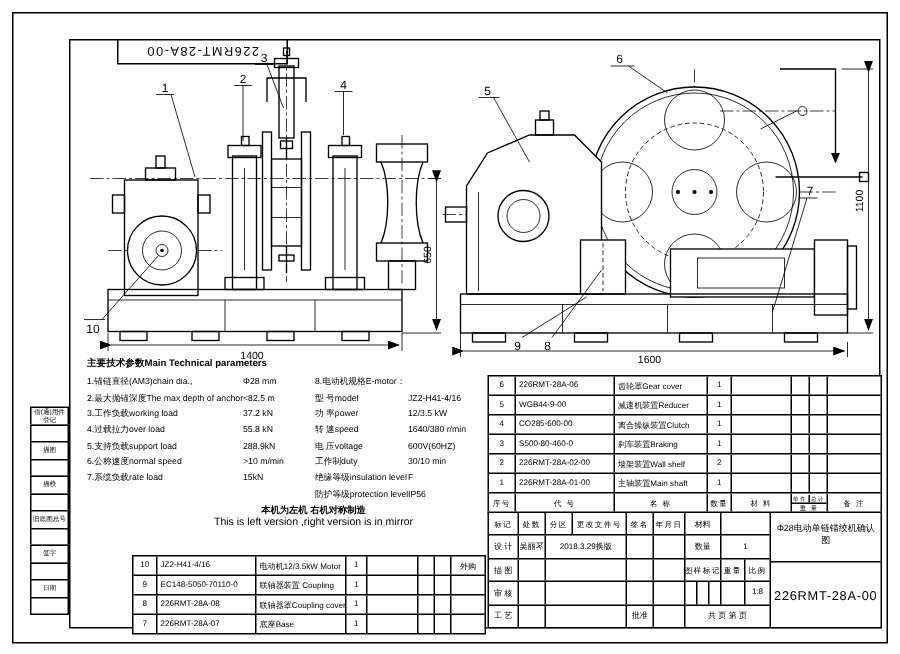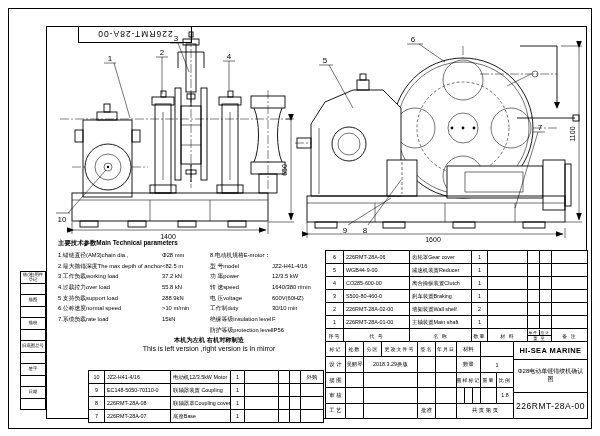--- a/index.html
+++ b/index.html
@@ -519,7 +519,6 @@
         </div>
       </div>
     <div class="tb-right">
-      <div class="tb-box company" style="height:17px">HI-SEA MARINE</div>
       <div class="tb-box cn-title" style="height:32px">Φ28电动单链锚绞机确认图</div>
       <div class="tb-box dwg-no" style="flex:1">226RMT-28A-00</div>
     </div>

